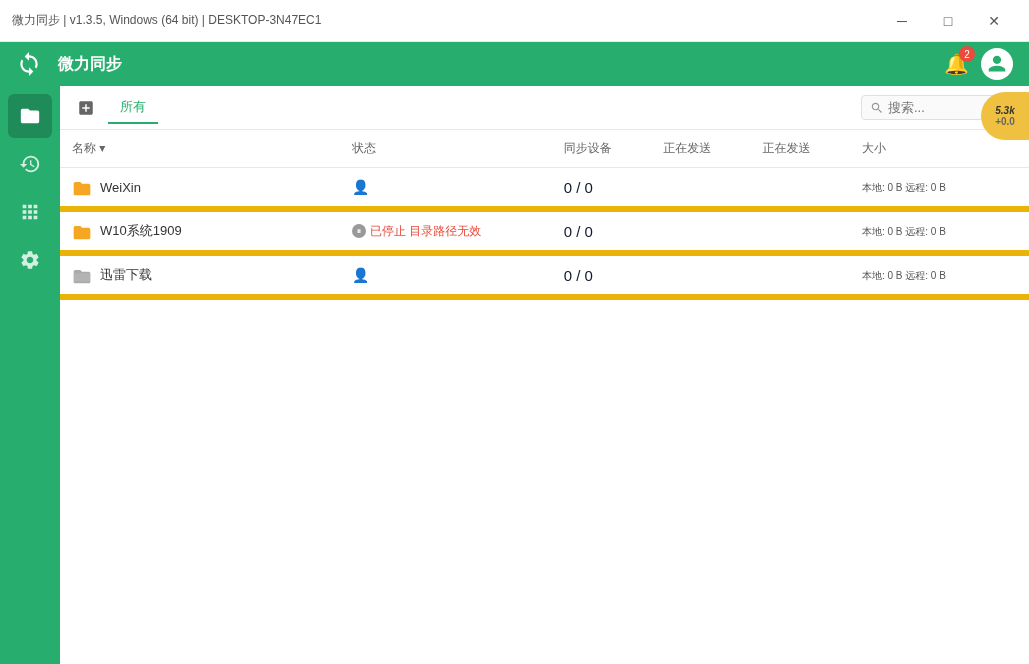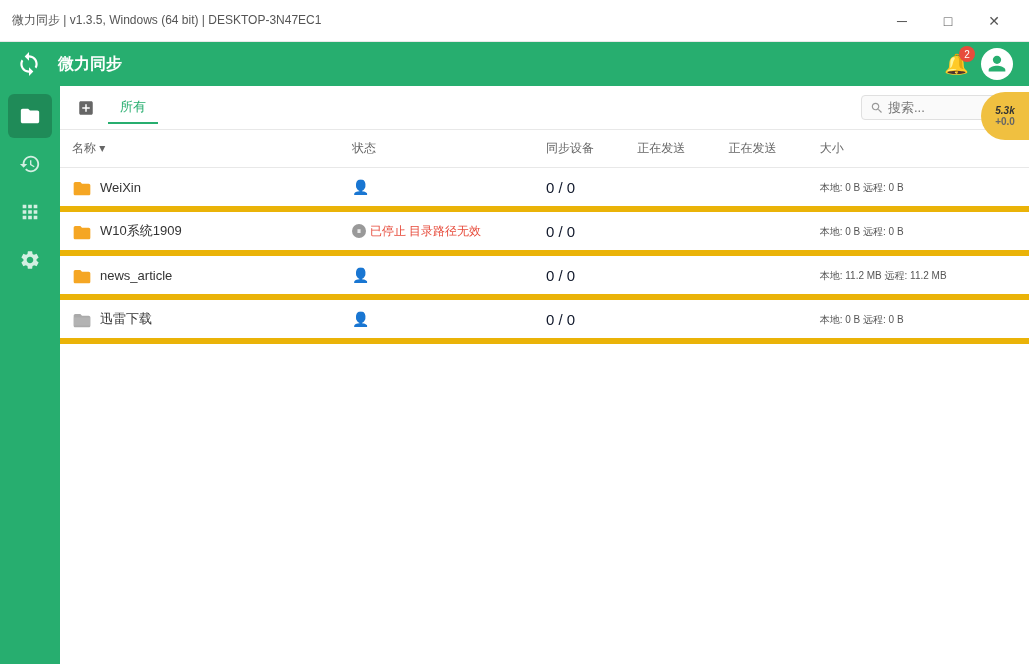--- a/index.html
+++ b/index.html
@@ -257,7 +257,7 @@
                     <td>
                       <span style="display:flex;align-items:center;gap:4px;">
       <span style="width:14px;height:14px;border-radius:50%;background:#999;display:inline-flex;align-items:center;justify-content:center;color:#fff;font-size:9px;flex-shrink:0;">⏸</span>
-      <span style="color:#e74c3c;font-size:12px;font-family:Liberation Serif, serif;">已停止 目录路径无效</span>
+      <span style="color:#e74c3c;font-size:12px;">已停止 目录路径无效</span>
     </span>
                     </td>
                     <td><span class="sync-count">0 / 0</span></td>

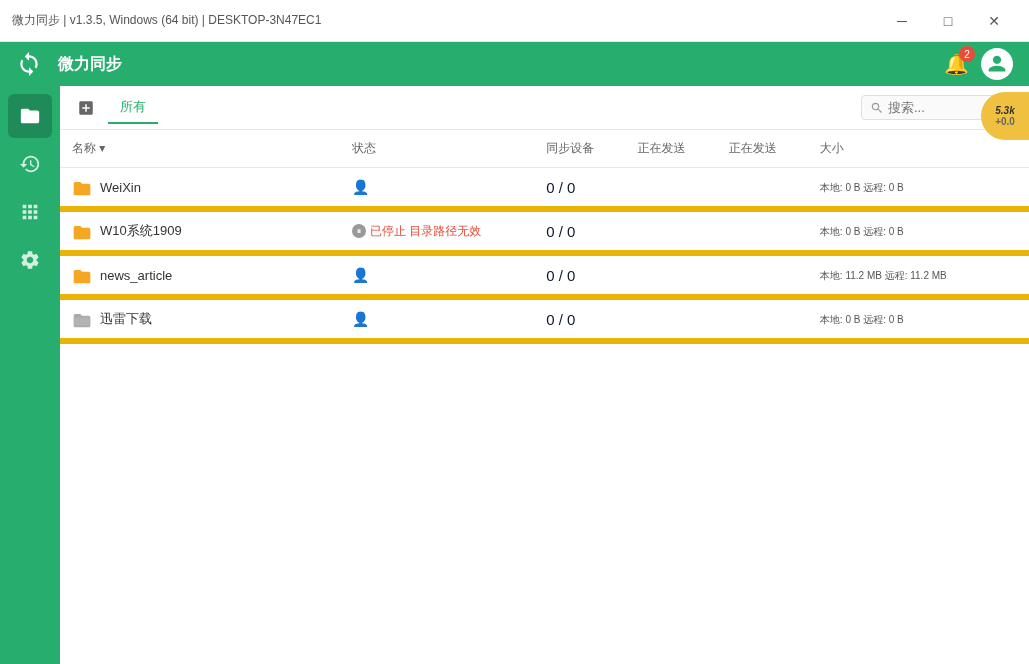--- a/index.html
+++ b/index.html
@@ -270,22 +270,6 @@
                     <td>
     <div class="name-cell">
       <svg width="20" height="18" viewBox="0 0 24 20">
-        <path d="M10 4H4c-1.1 0-2 .9-2 2v12c0 1.1.9 2 2 2h16c1.1 0 2-.9 2-2V8c0-1.1-.9-2-2-2h-8l-2-2z" fill="#f5a623"></path>
-      </svg>
-      <span>news_article</span>
-    </div>
-  </td>
-                    <td><span style="color:#ccc;font-size:14px;">👤</span></td>
-                    <td><span class="sync-count">0 / 0</span></td>
-                    <td></td>
-                    <td></td>
-                    <td><span class="size-text">本地: 11.2 MB 远程: 11.2 MB</span></td>
-                    <td></td>
-                  </tr>
-                  <tr>
-                    <td>
-    <div class="name-cell">
-      <svg width="20" height="18" viewBox="0 0 24 20">
         <path d="M10 4H4c-1.1 0-2 .9-2 2v12c0 1.1.9 2 2 2h16c1.1 0 2-.9 2-2V8c0-1.1-.9-2-2-2h-8l-2-2z" fill="#aaa"></path>
                           <path d="M2 8h20v10H2z" fill="#bbb" opacity="0.5"></path>
       </svg>

